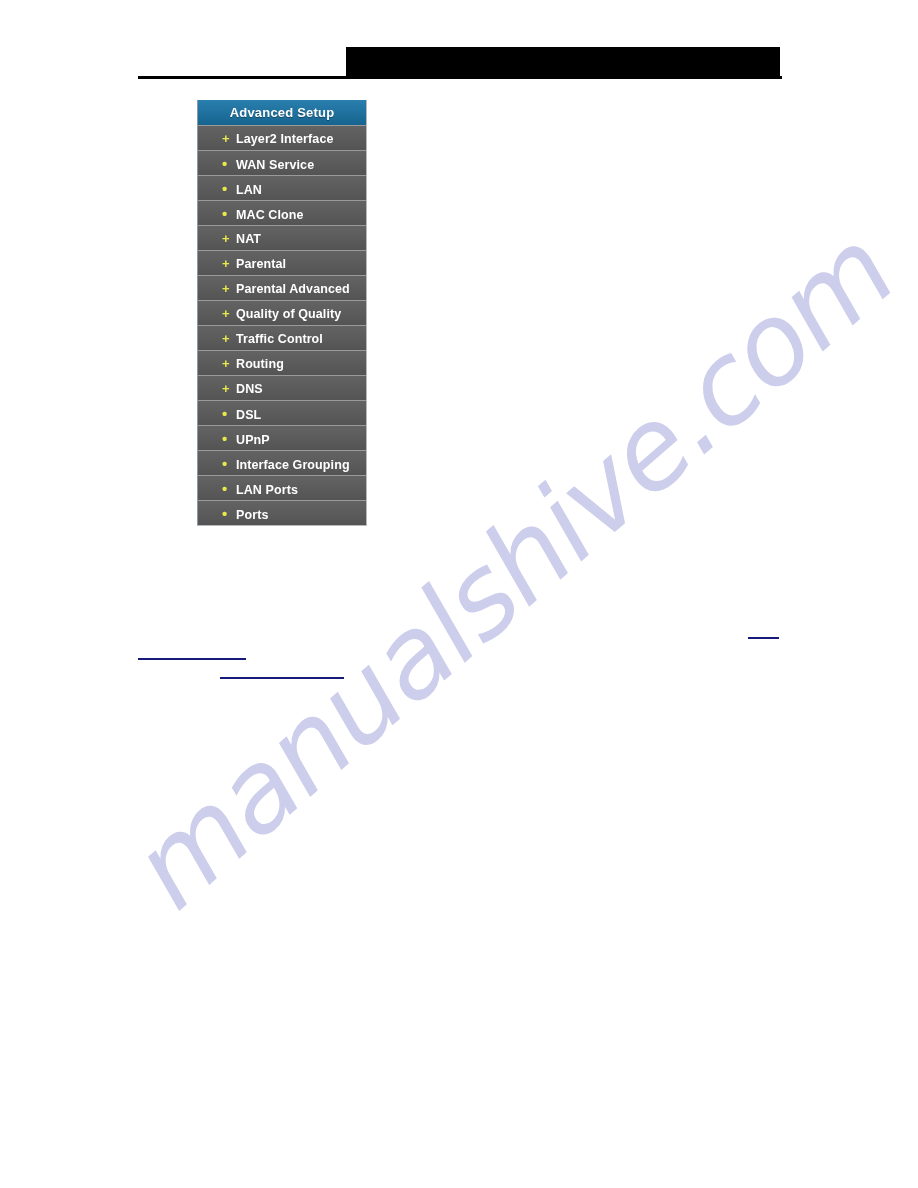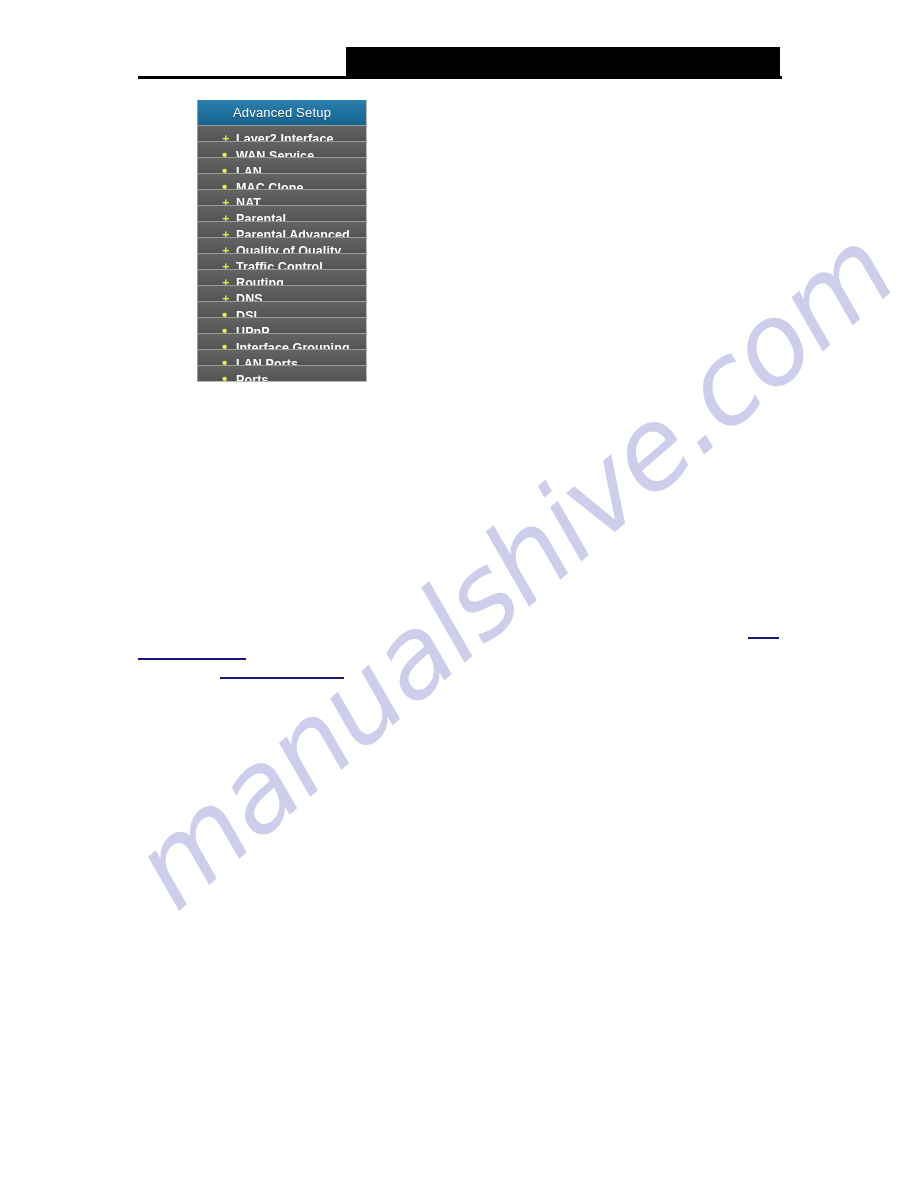--- a/index.html
+++ b/index.html
@@ -97,7 +97,7 @@
     background: linear-gradient(to bottom, #2a7fae 0%, #16648f 100%);
     color: #ffffff;
     font-size: 13px;
-    font-weight: normal;
+    font-weight: bold;
     text-align: center;
     letter-spacing: 0.2px;
     box-sizing: border-box;

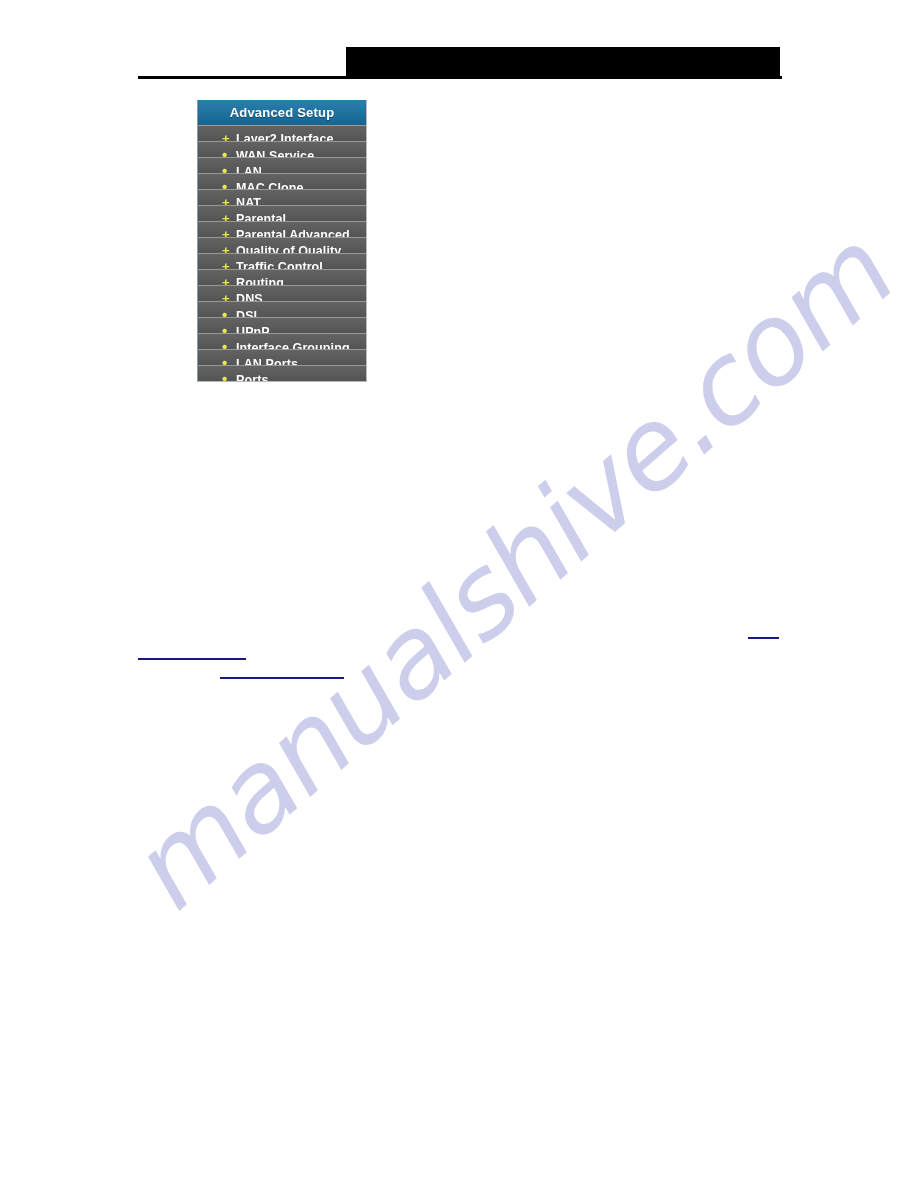--- a/index.html
+++ b/index.html
@@ -107,7 +107,7 @@
 
   .nav-item {
     position: relative;
-    height: 16px;
+    height: 25px;
     line-height: 25.4px;
     background: #5a5a5a;
     background: linear-gradient(to bottom, #636363 0%, #545454 100%);

